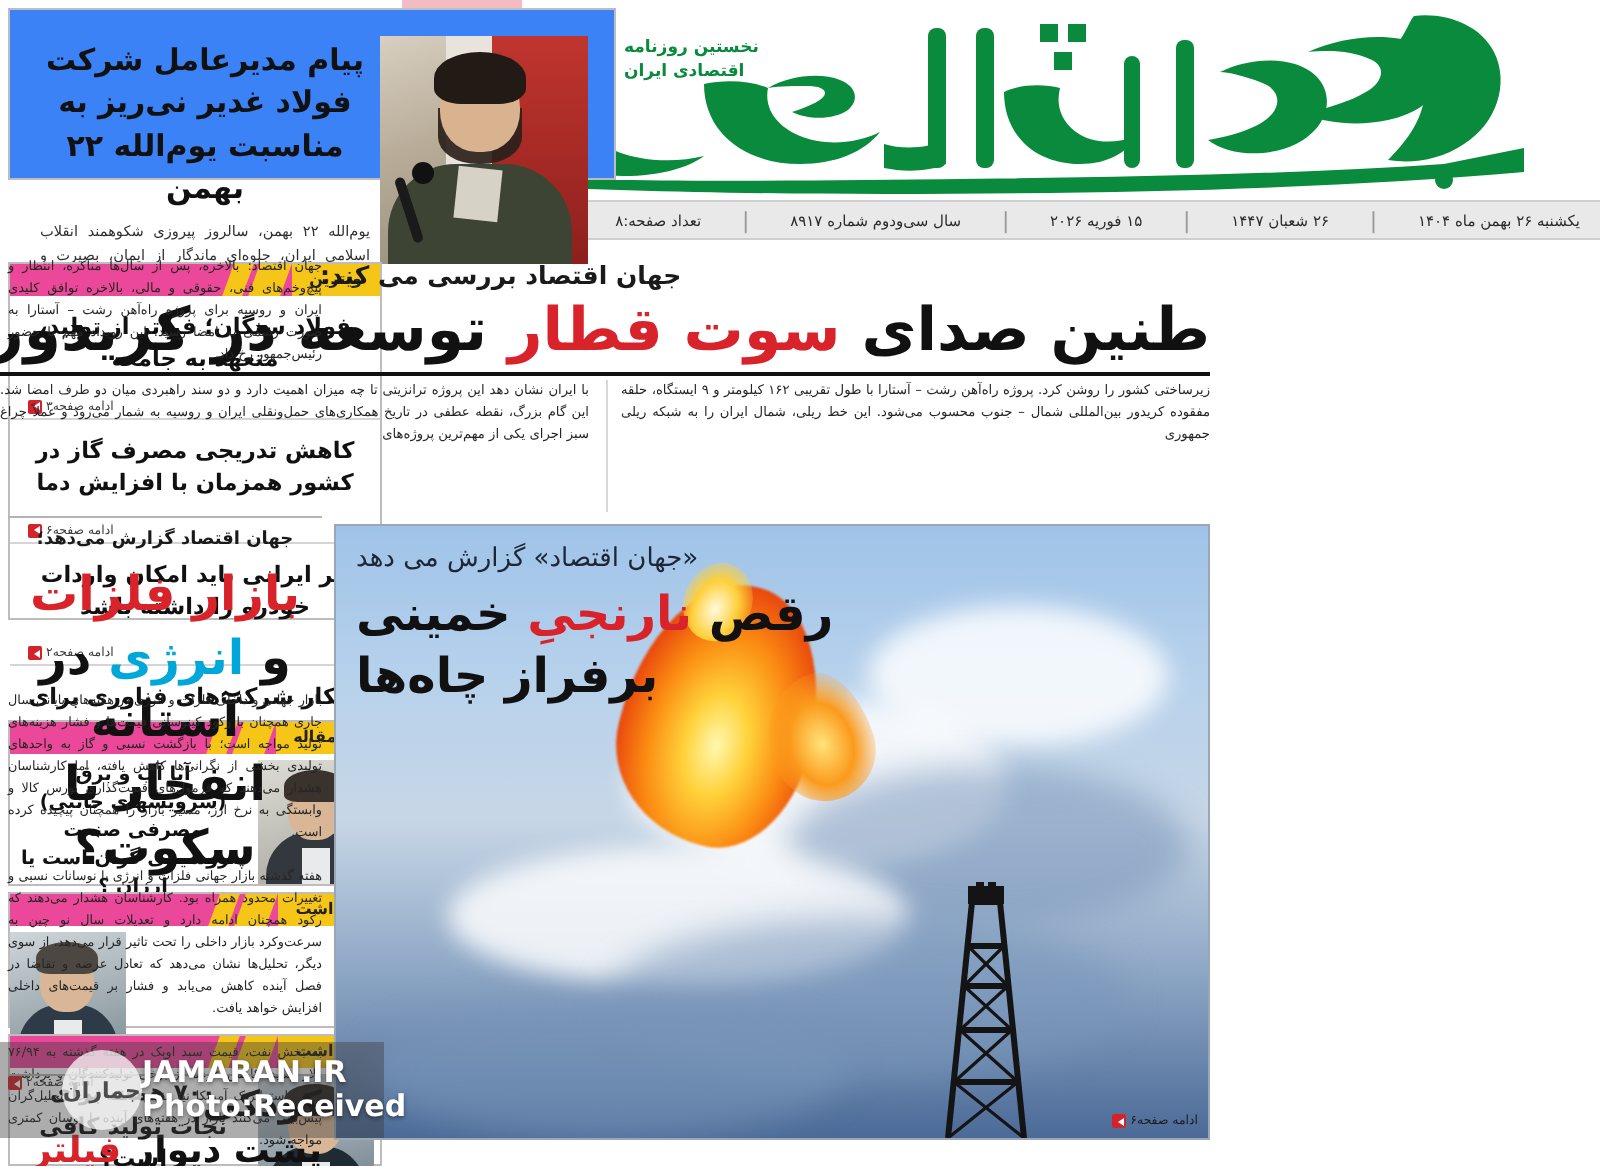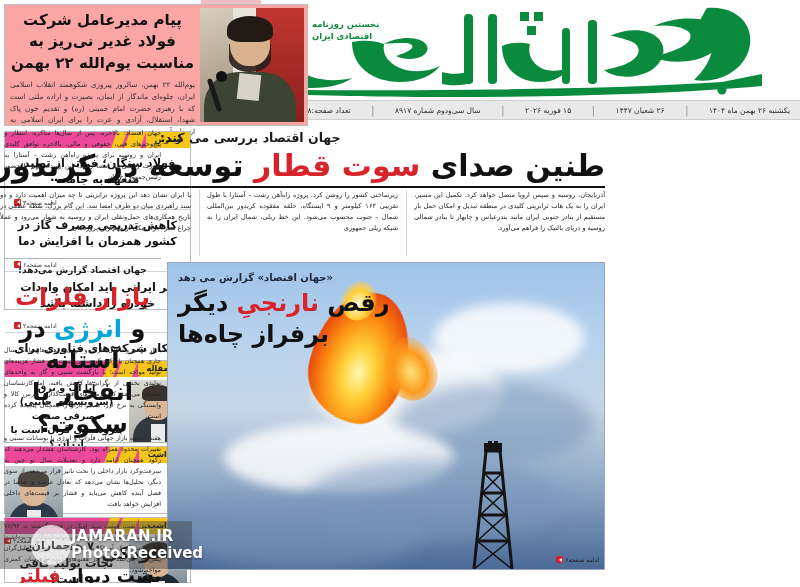--- a/index.html
+++ b/index.html
@@ -68,9 +68,9 @@
   
   .promo {
     position: absolute; top: 4px; left: 4px;
-    width: 304px; height: 122px;
-    border: 1px solid #bdbdbd; background: #fca5a5;
-    padding: 3px;
+    width: 304px; height: 86px;
+    border: 1px solid #bdbdbd; background: #3b82f6;
+    padding: 13px;
     display: flex; flex-direction: row-reverse;
   }
   .promo-text { flex: 1; padding: 2px 5px 0 2px; text-align: center; }

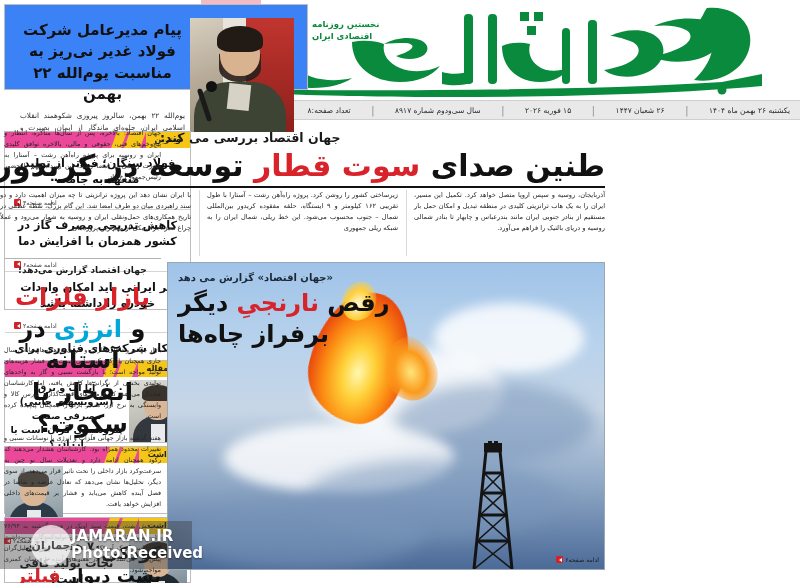--- a/index.html
+++ b/index.html
@@ -556,7 +556,6 @@
   <div class="lead-rule"></div>
 
   <div class="lead-cols">
-    <div class="lead-col">آذربایجان، روسیه و سپس اروپا متصل خواهد کرد. تکمیل این مسیر، ایران را به یک هاب ترانزیتی کلیدی در منطقه تبدیل و امکان حمل بار مستقیم از بنادر جنوبی ایران مانند بندرعباس و چابهار تا بنادر شمالی روسیه و دریای بالتیک را فراهم می‌آورد.</div>
     <div class="lead-col">زیرساختی کشور را روشن کرد. پروژه راه‌آهن رشت – آستارا با طول تقریبی ۱۶۲ کیلومتر و ۹ ایستگاه، حلقه مفقوده کریدور بین‌المللی شمال – جنوب محسوب می‌شود. این خط ریلی، شمال ایران را به شبکه ریلی جمهوری</div>
     <div class="lead-col">با ایران نشان دهد این پروژه ترانزیتی تا چه میزان اهمیت دارد و دو سند راهبردی میان دو طرف امضا شد. این گام بزرگ، نقطه عطفی در تاریخ همکاری‌های حمل‌ونقلی ایران و روسیه به شمار می‌رود و عملاً چراغ سبز اجرای یکی از مهم‌ترین پروژه‌های</div>
   </div>

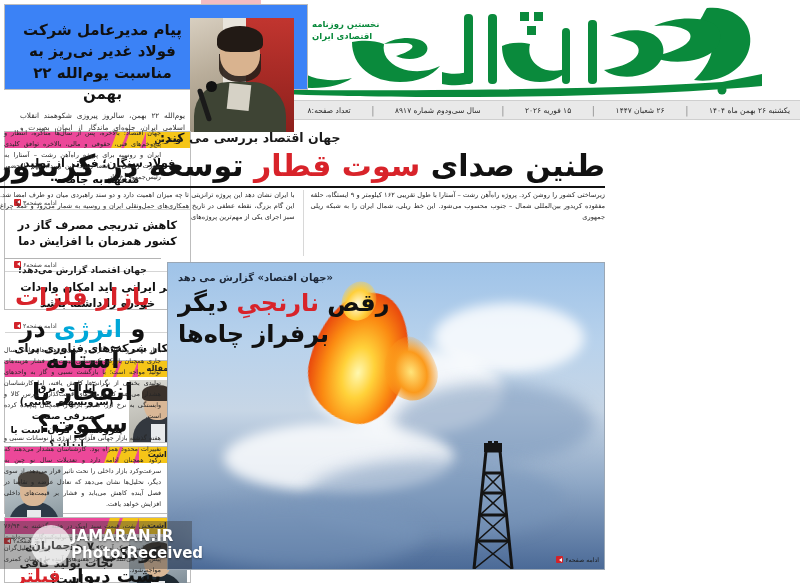--- a/index.html
+++ b/index.html
@@ -279,7 +279,7 @@
     position: absolute; top: 9px; left: 10px; width: 246px;
     text-align: left; direction: rtl;
   }
-  .ph-kicker { font-size: 10px; color: #1c2636; font-weight: bold; margin-bottom: 5px; }
+  .ph-kicker { font-size: 13px; color: #1c2636; font-weight: normal; margin-bottom: 5px; }
   .ph-title {
     font-size: 24px; font-weight: bold; color: #111;
     line-height: 1.3; letter-spacing: -0.7px;

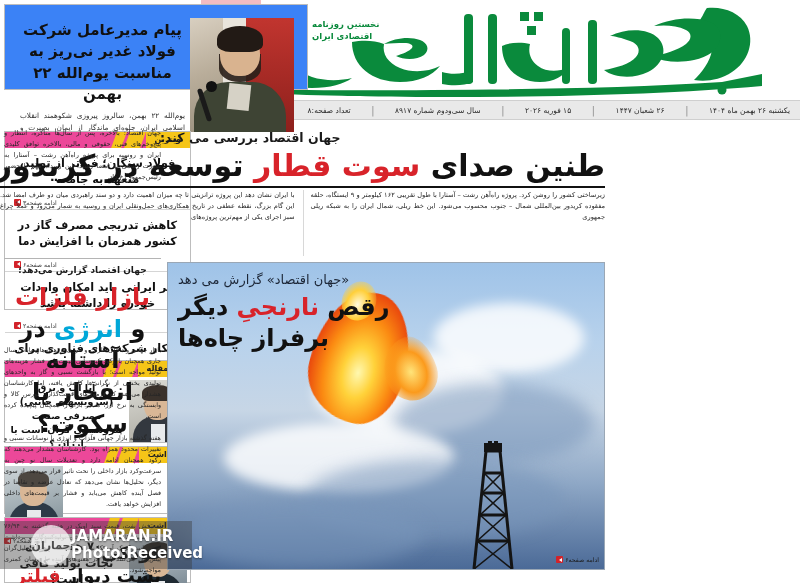--- a/index.html
+++ b/index.html
@@ -600,7 +600,7 @@
     <div class="photo-overlay">
       <div class="ph-kicker">«جهان اقتصاد» گزارش می دهد</div>
       <div class="ph-title">
-        <span>رقص </span><span class="hl">نارنجیِ</span><span> دیگر</span>
+        <span>رقص </span><span class="hl">نارنجیِ</span><span> خمینی</span>
         <div>برفراز چاه‌ها</div>
       </div>
     </div>

